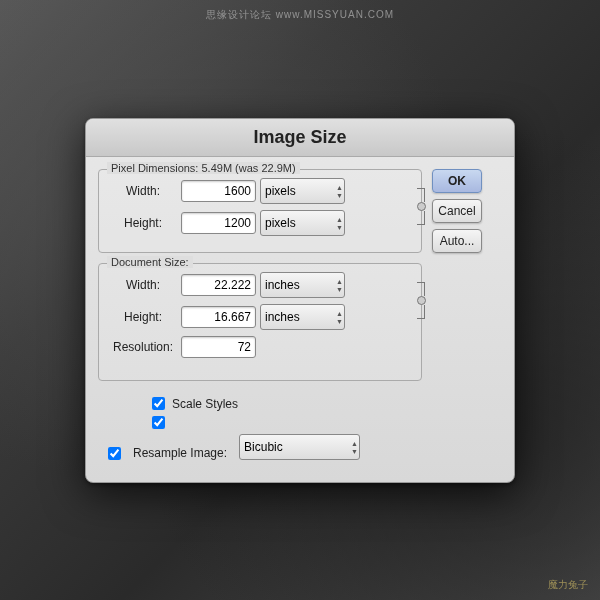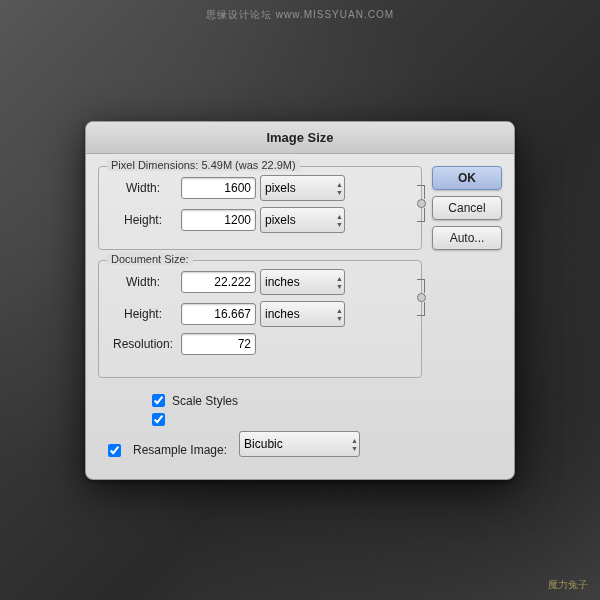--- a/index.html
+++ b/index.html
@@ -63,7 +63,7 @@
       padding: 8px 12px;
       text-align: center;
       border-bottom: 1px solid #aaa;
-      font-size: 13px;
+      font-size: 18px;
       font-weight: bold;
       color: #222;
     }

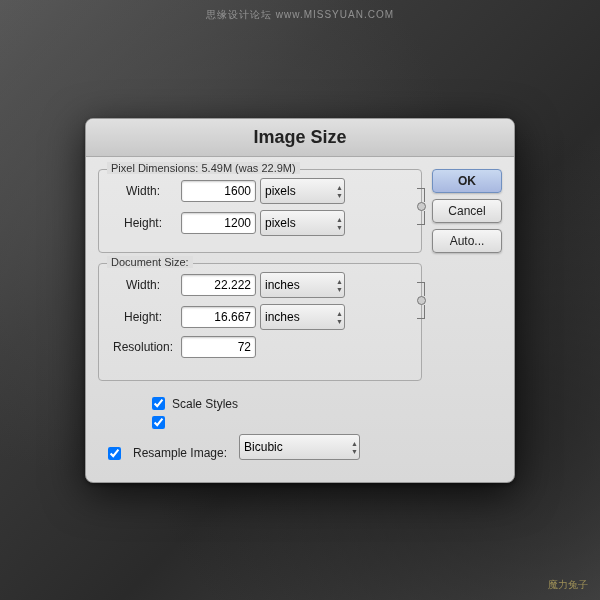--- a/index.html
+++ b/index.html
@@ -189,7 +189,7 @@
 
     
     .dialog-btn {
-      width: 70px;
+      width: 50px;
       height: 24px;
       border-radius: 4px;
       border: 1px solid #888;

